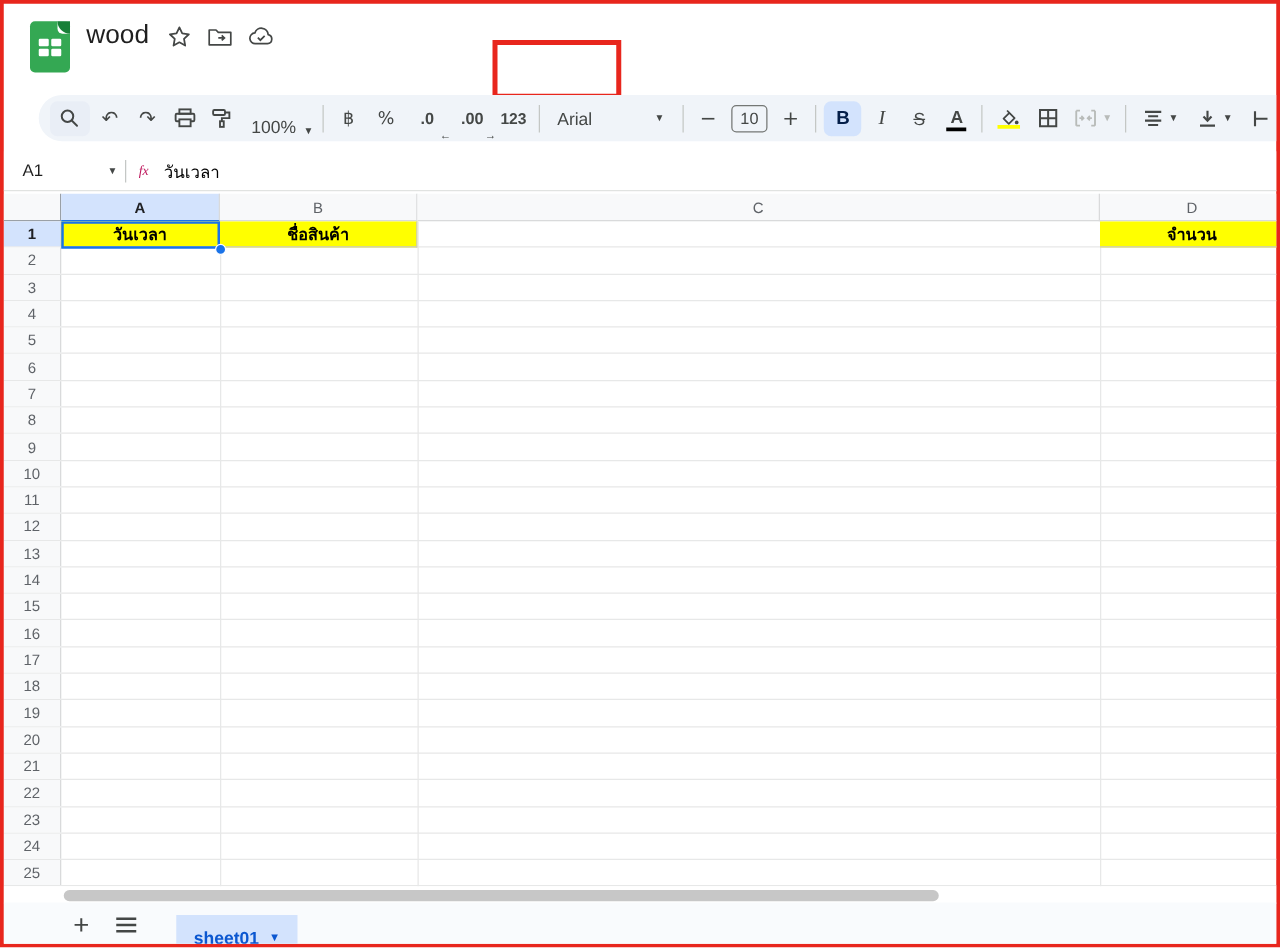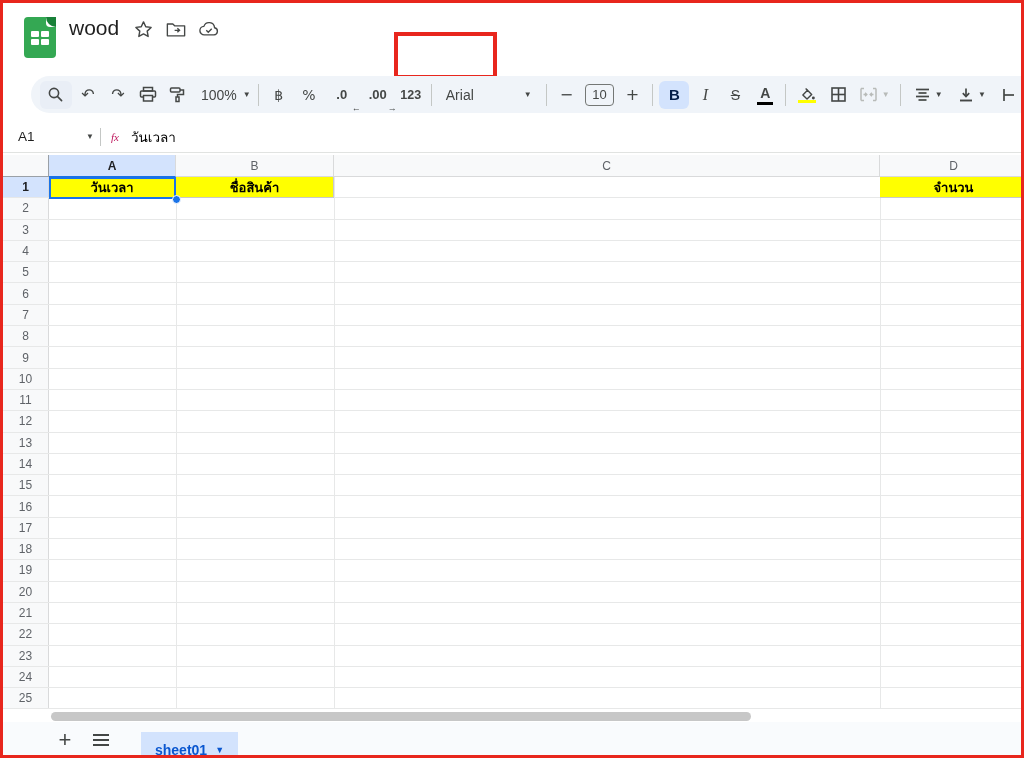--- a/index.html
+++ b/index.html
@@ -149,7 +149,7 @@
           <rect x="7" y="11" width="3" height="4.5" fill="none" stroke="#444746" stroke-width="1.5"></rect>
         </svg>
     </span>
-    <span class="tb" style="width:58px;">
+    <span class="tb" style="width:58px;align-items:flex-end;">
       <span class="zoom-lbl">100%</span>
         <span class="caret">▼</span>
     </span>

